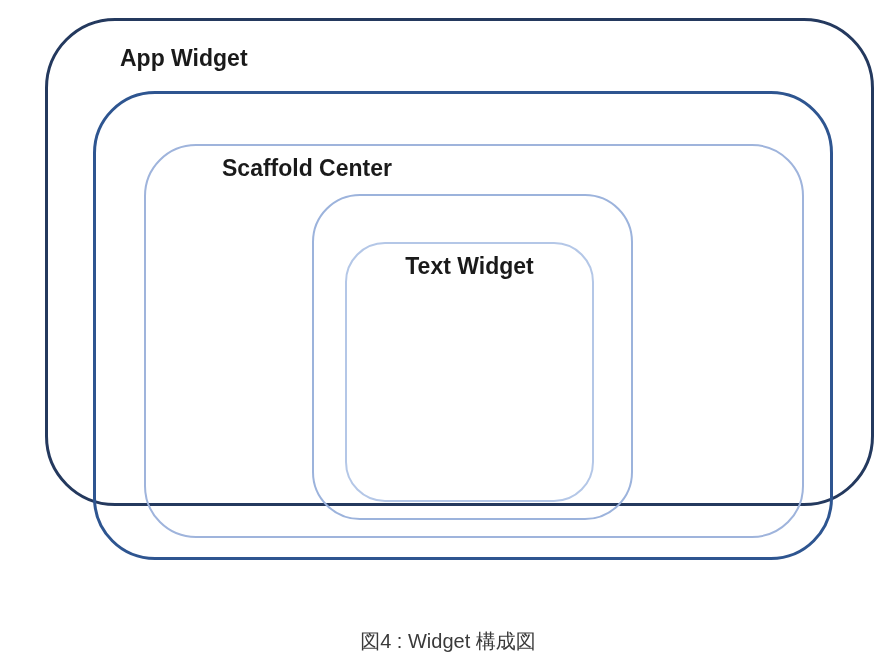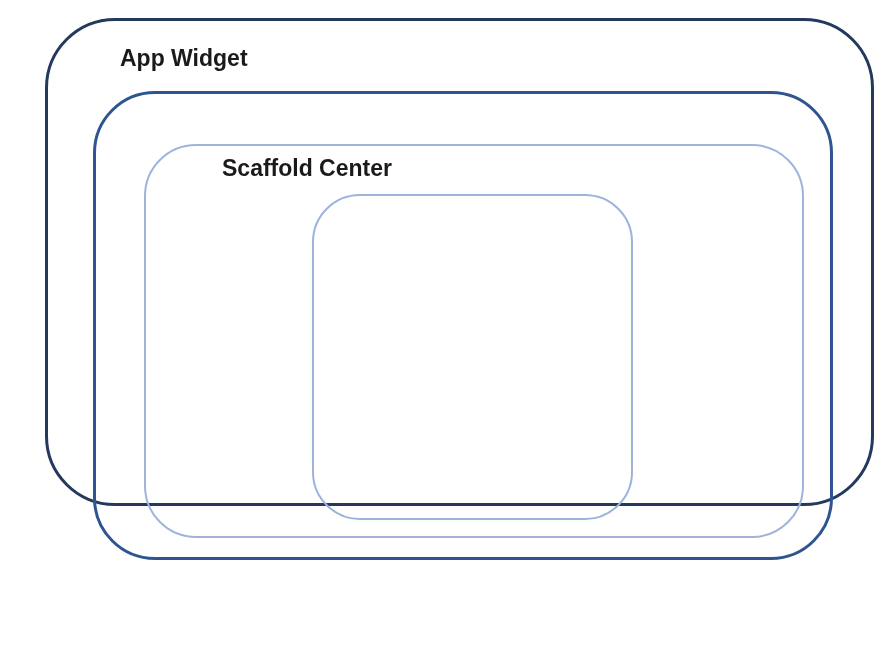--- a/index.html
+++ b/index.html
@@ -114,6 +114,9 @@
 
         <div class="box box-center">
 
+          <div class="box box-text">
+            <span class="box-label">Text Widget</span>
+          </div>
 
         </div>
       </div>

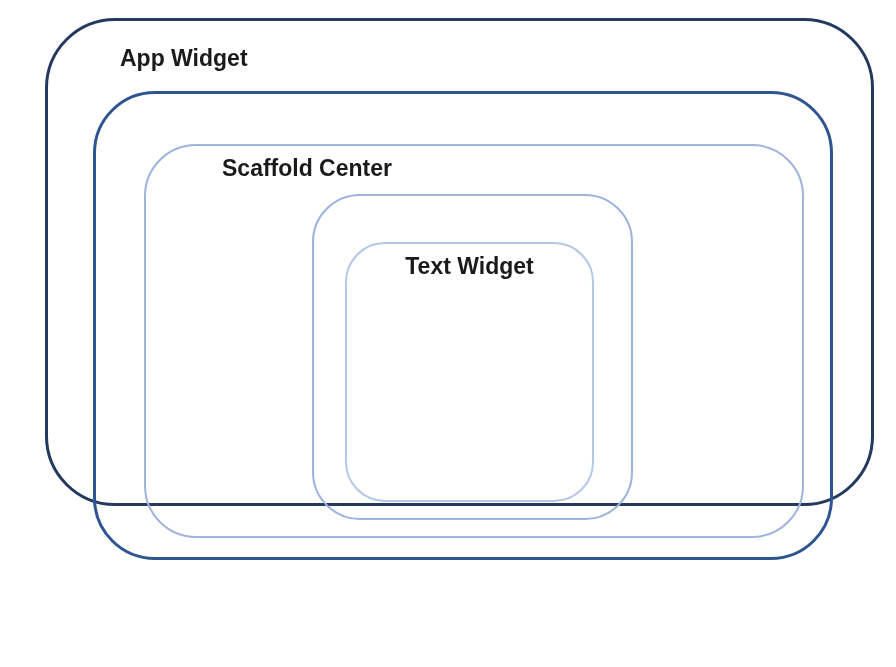--- a/index.html
+++ b/index.html
@@ -123,6 +123,7 @@
     </div>
   </div>
 
+  <div class="caption">図4 : Widget 構成図</div>
 
 </div>
 

